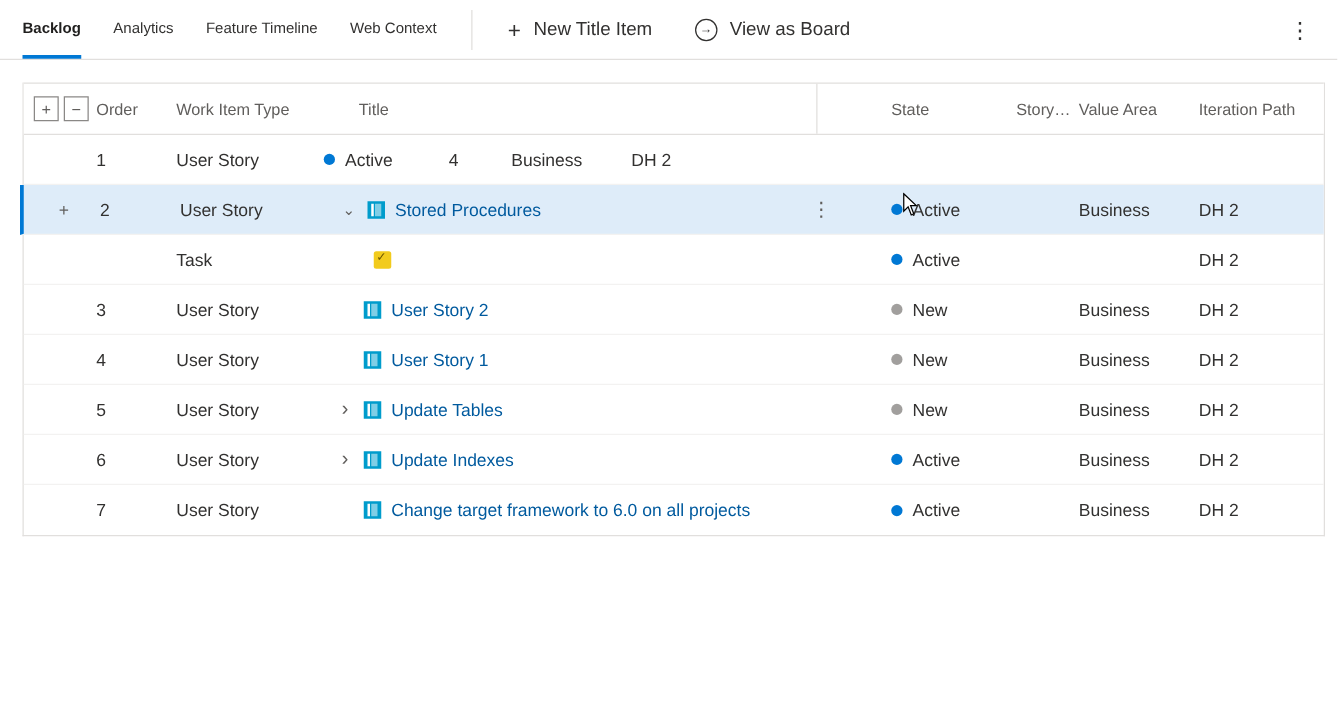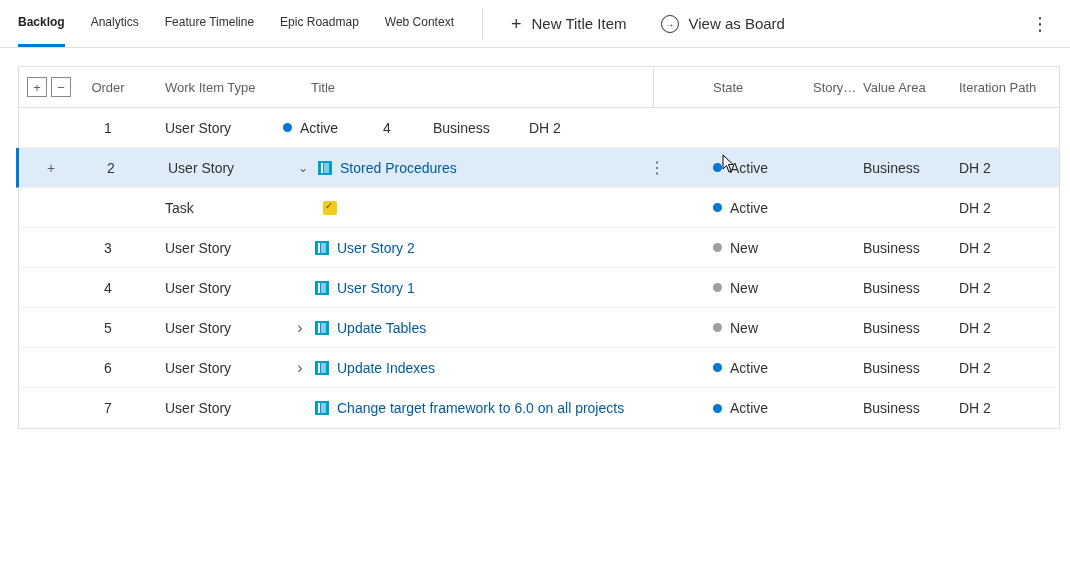--- a/index.html
+++ b/index.html
@@ -58,7 +58,6 @@
       <div class="tab active">Backlog</div>
       <div class="tab">Analytics</div>
       <div class="tab">Feature Timeline</div>
-      <div class="tab">Epic Roadmap</div>
       <div class="tab">Web Context</div>
     </div>
   <div class="topbar-sep"></div>

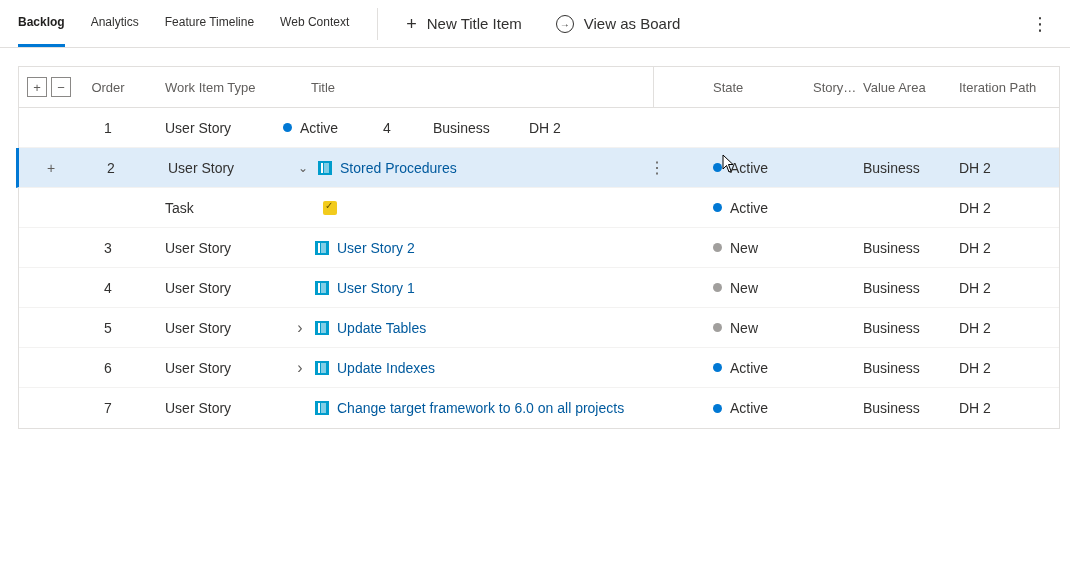--- a/index.html
+++ b/index.html
@@ -20,7 +20,7 @@
     .thead { display: flex; align-items: center; height: 42px; border-top: 1px solid #e1dfdd; border-bottom: 1px solid #e1dfdd; color: #605e5c; font-size: 13px; background: #fff; }
     .col-tools { width: 58px; display: flex; gap: 4px; padding-left: 8px; align-items: center; }
     .sq-btn { width: 20px; height: 20px; border: 1px solid #8a8886; display: flex; align-items: center; justify-content: center; font-size: 13px; cursor: pointer; line-height: 1; background: #fff; }
-    .col-order { width: 62px; text-align: center; }
+    .col-order { width: 62px; }
     .col-type { width: 120px; padding-left: 2px; margin-left: 24px; }
     .col-title { flex: 1; padding-left: 10px; display: flex; align-items: center; gap: 8px; position: relative; }
     .col-state { width: 100px; display: flex; align-items: center; gap: 8px; }

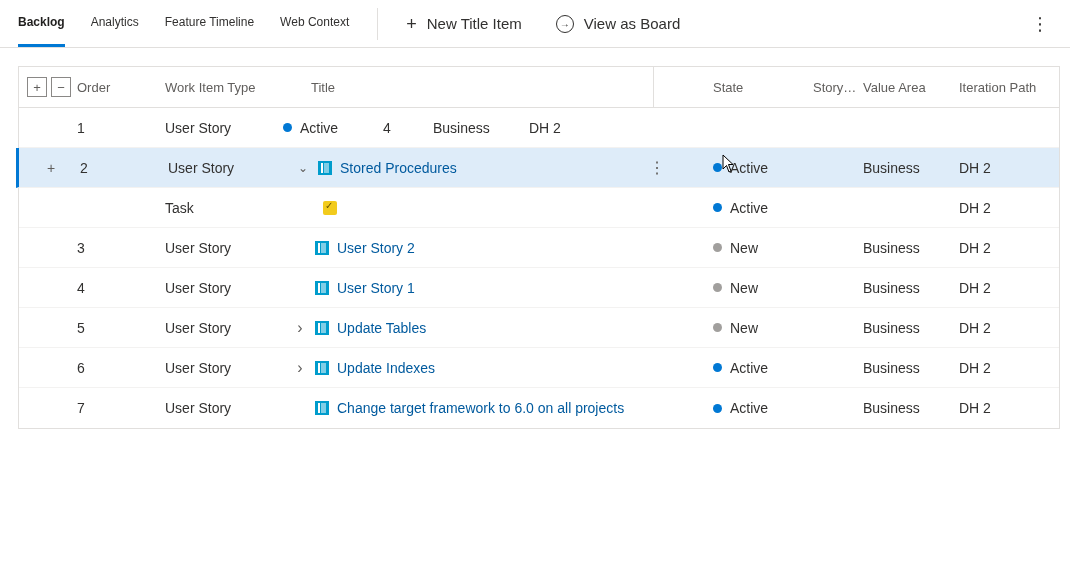--- a/index.html
+++ b/index.html
@@ -21,7 +21,7 @@
     .col-tools { width: 58px; display: flex; gap: 4px; padding-left: 8px; align-items: center; }
     .sq-btn { width: 20px; height: 20px; border: 1px solid #8a8886; display: flex; align-items: center; justify-content: center; font-size: 13px; cursor: pointer; line-height: 1; background: #fff; }
     .col-order { width: 62px; }
-    .col-type { width: 120px; padding-left: 2px; margin-left: 24px; }
+    .col-type { width: 120px; padding-left: 2px; }
     .col-title { flex: 1; padding-left: 10px; display: flex; align-items: center; gap: 8px; position: relative; }
     .col-state { width: 100px; display: flex; align-items: center; gap: 8px; }
     .col-story { width: 50px; }

